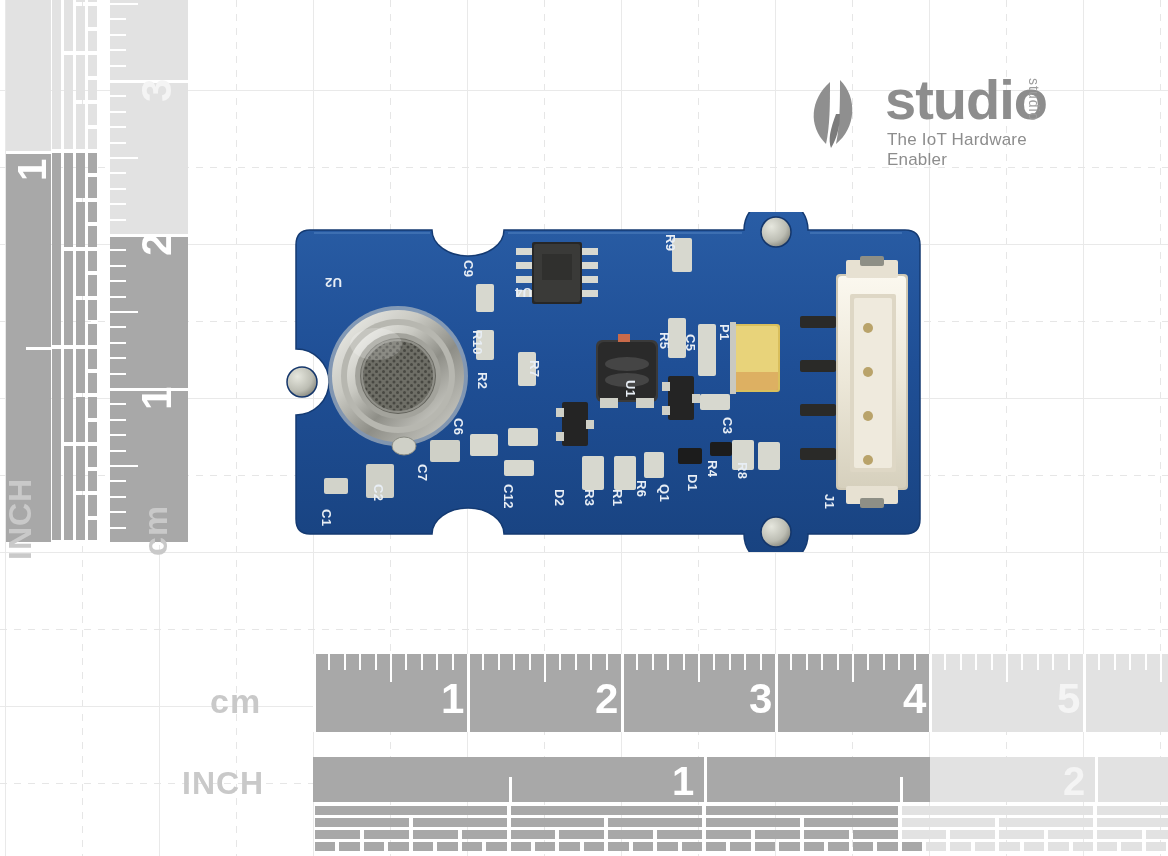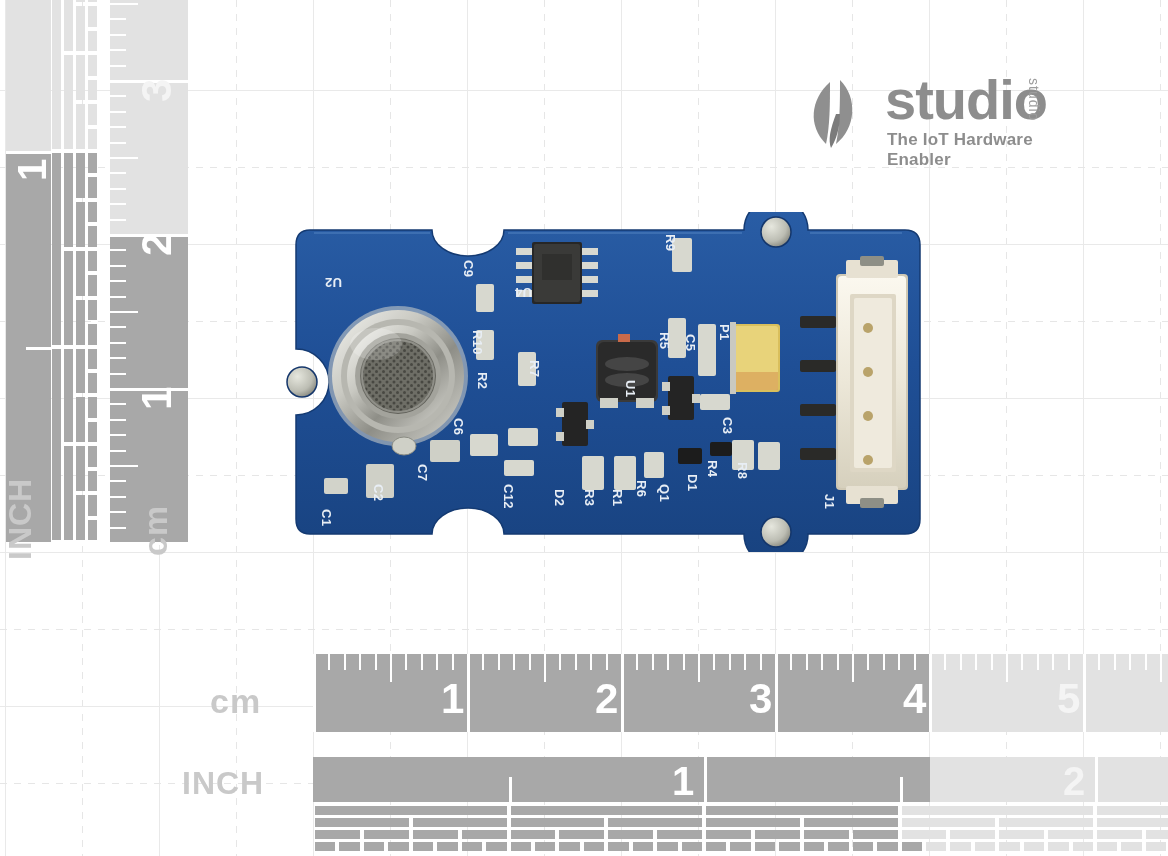--- a/index.html
+++ b/index.html
@@ -117,7 +117,7 @@
 
     <div style="position:absolute;left:242px;top:6px;font-size:14px;color:#9d9d9d;transform:rotate(90deg);transform-origin:left top;letter-spacing:1px;">studio</div>
 
-    <div style="position:absolute;left:87px;top:58px;font-size:17px;font-weight:bold;color:#8d8d8d;letter-spacing:.2px;">The IoT Hardware Enabler</div>
+    <div style="position:absolute;left:87px;top:58px;font-size:17px;font-weight:normal;color:#8d8d8d;letter-spacing:.2px;">The IoT Hardware Enabler</div>
   </div>
 
   <div id="pcb-wrap">

